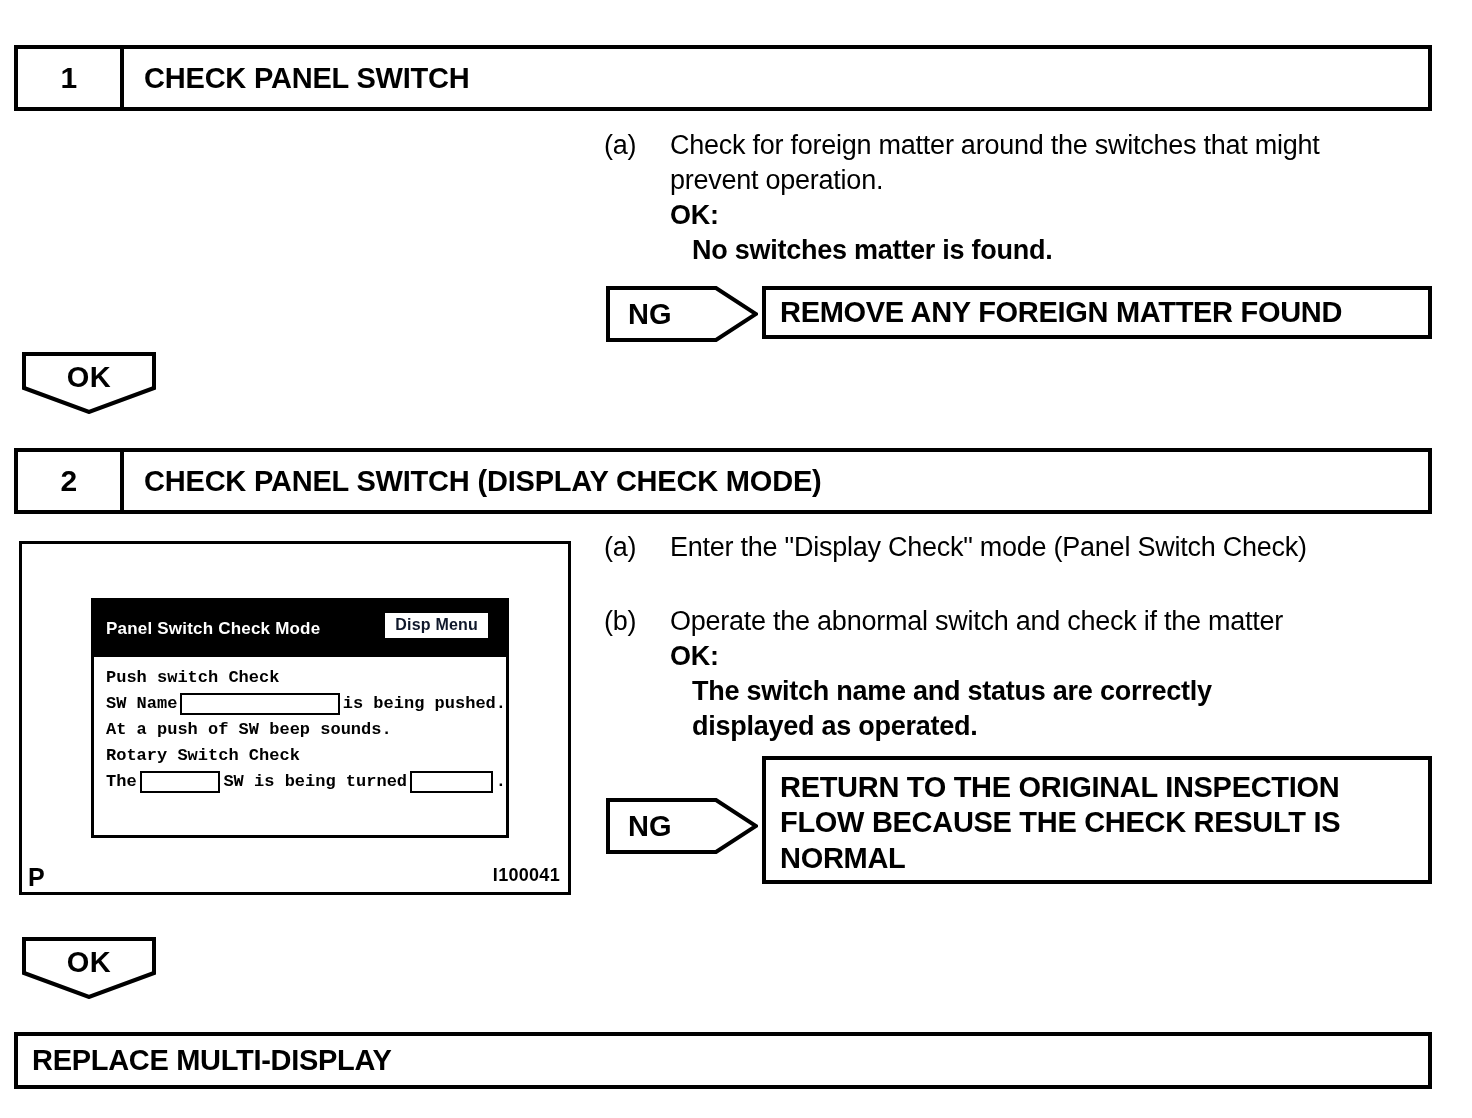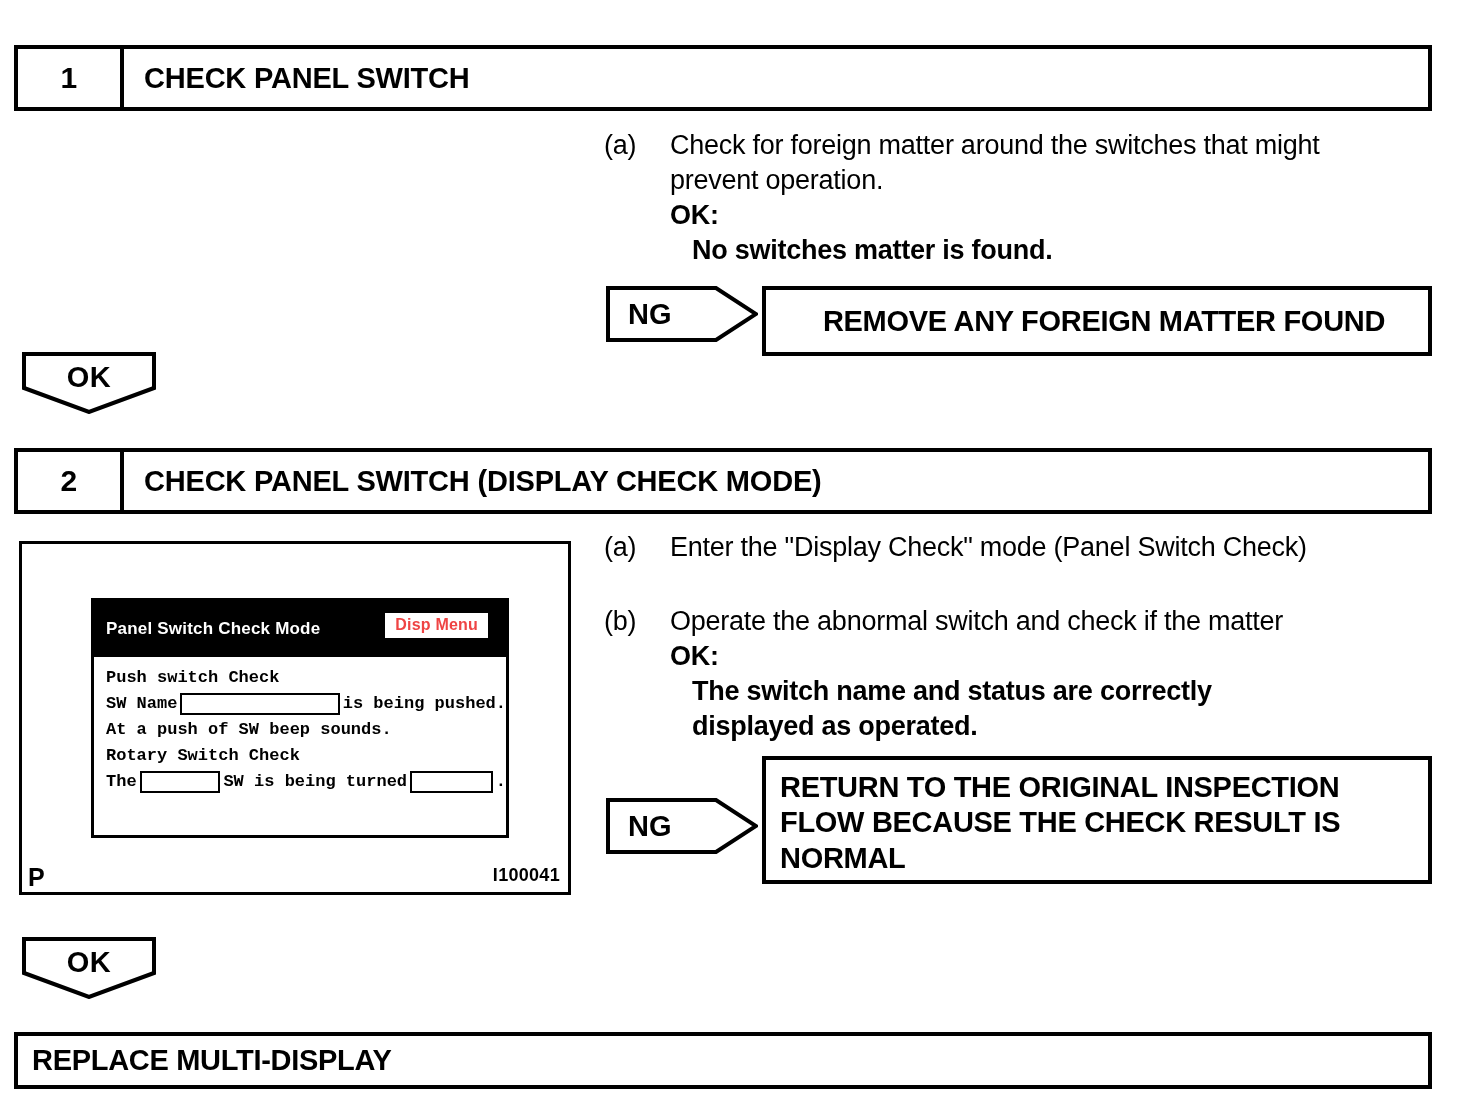--- a/index.html
+++ b/index.html
@@ -216,7 +216,7 @@
   <div class="ng-label">NG</div>
 </div>
 
-<div class="result-box abs" style="left:762px; top:286px; width:670px; height:70px;justify-content:center;">
+<div class="result-box abs" style="left:762px; top:286px; width:670px; height:53px;">
   <span class="rline">REMOVE ANY FOREIGN MATTER FOUND</span>
 </div>
 

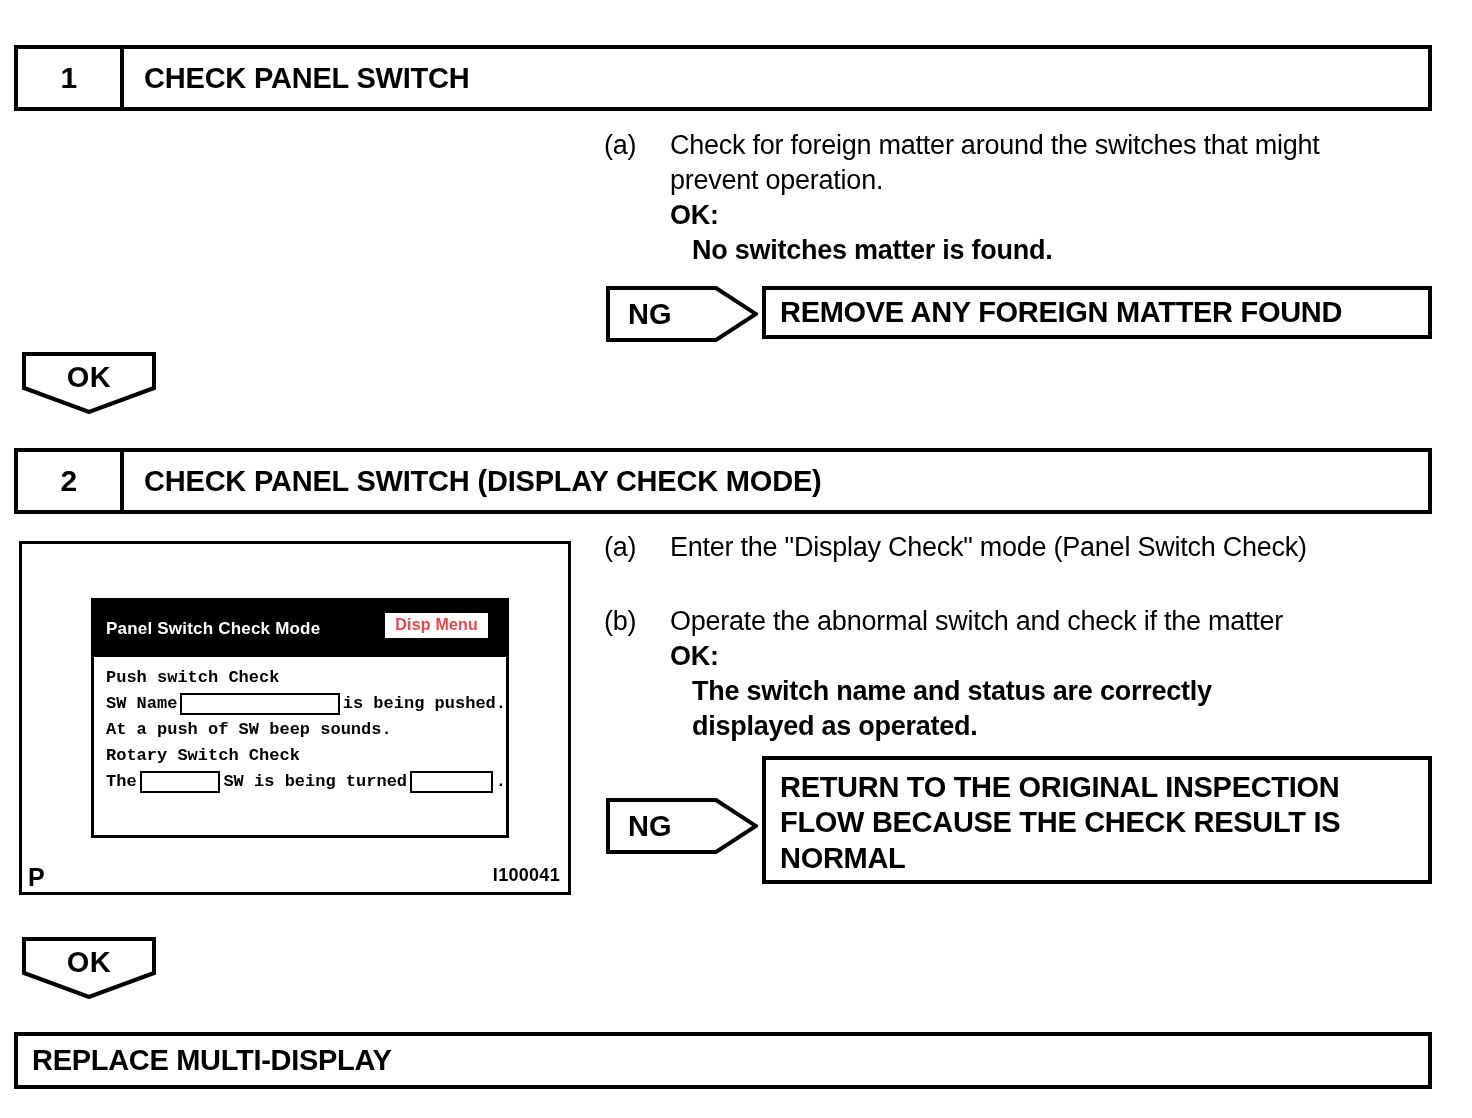--- a/index.html
+++ b/index.html
@@ -160,7 +160,7 @@
     right: 18px;
     top: 12px;
     background: #ffffff;
-    color: #ef4444;
+    color: #0f172a;
     font-size: 16px;
     font-weight: bold;
     padding: 3px 10px 4px 10px;

